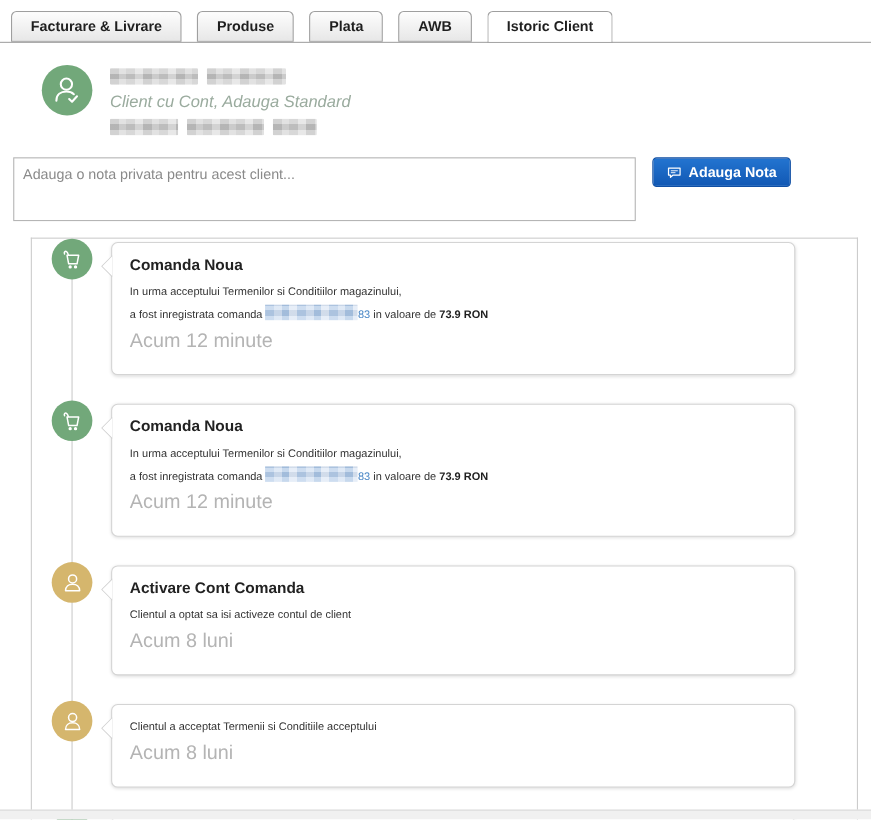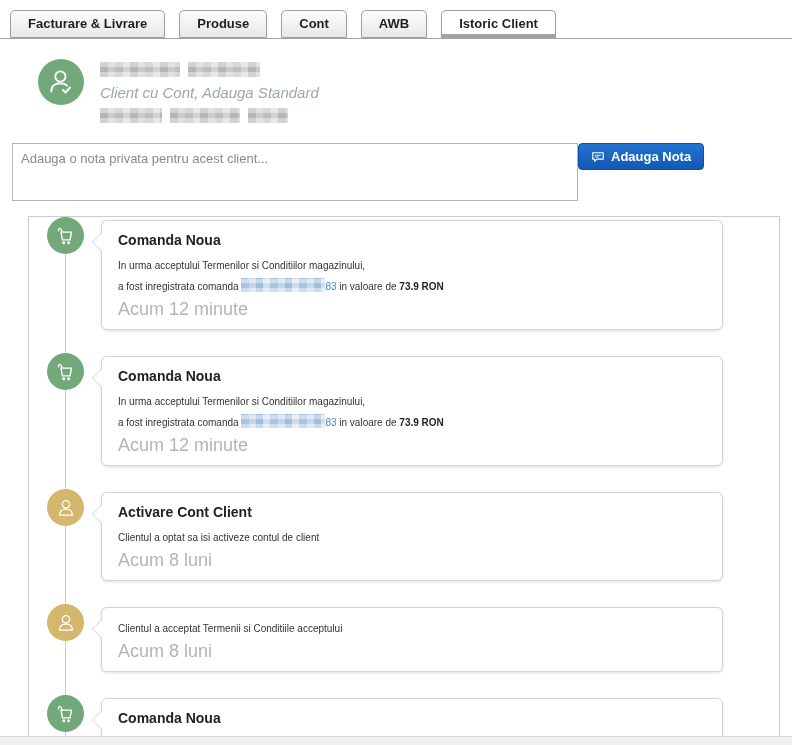--- a/index.html
+++ b/index.html
@@ -76,7 +76,7 @@
   <div class="tabbar-rule"></div>
   <div class="tab">Facturare &amp; Livrare</div>
   <div class="tab">Produse</div>
-  <div class="tab">Cont</div>
+  <div class="tab">Plata</div>
   <div class="tab">AWB</div>
   <div class="tab active">Istoric Client</div>
 </div>

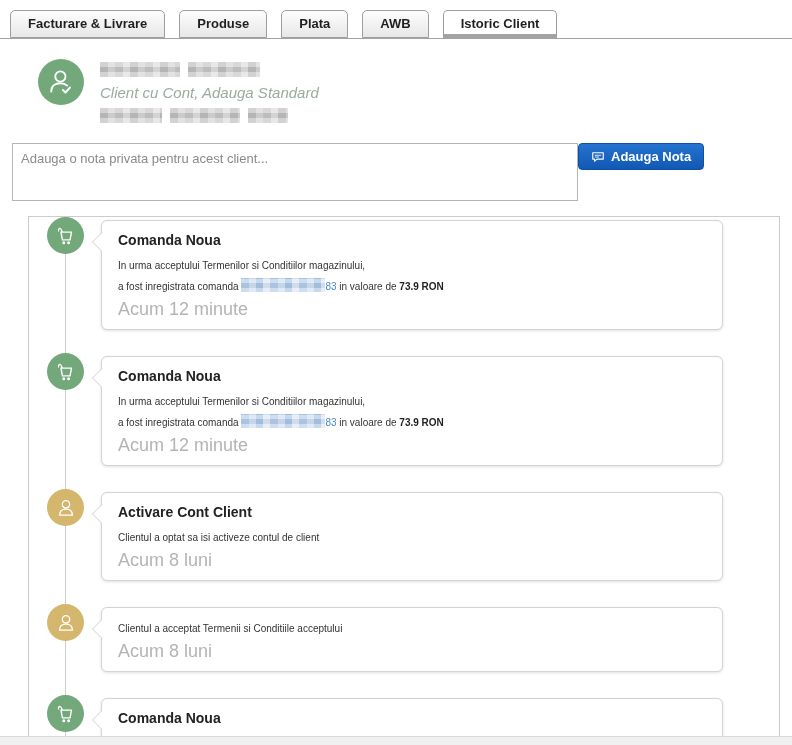--- a/index.html
+++ b/index.html
@@ -14,7 +14,7 @@
     border:1px solid #9f9f9f; border-radius:5px 5px 0 0; margin-right:14px;
     background:linear-gradient(#fdfdfd,#e7e7e7); font-size:13px; font-weight:bold; color:#1f1f1f;
     cursor:default; white-space:nowrap; }
-  .tab.active { z-index:2; height:29px; background:#fff; border-bottom:5px solid #a3a3a3; }
+  .tab.active { z-index:2; height:29px; background:#fff; border-bottom:1px solid #a3a3a3; }
 
   
   .client-row { display:flex; margin:20px 0 0 38px; }

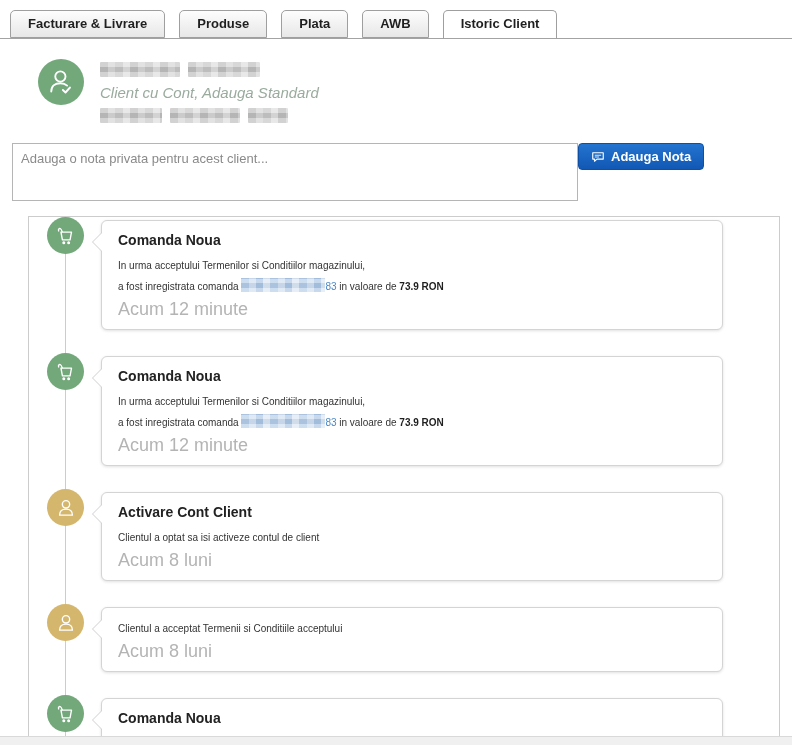--- a/index.html
+++ b/index.html
@@ -33,7 +33,7 @@
   .note-input { width:566px; height:58px; resize:none; border:1px solid #b5b5b5; background:#fff;
     font-family:"Liberation Sans","DejaVu Sans",sans-serif; font-size:13px; color:#15803d; padding:7px 8px; outline:none; }
   .note-input::placeholder { color:#8a8a8a; }
-  .note-btn { height:27px; display:inline-flex; align-items:center; gap:6px;
+  .note-btn { margin-left:15px; height:27px; display:inline-flex; align-items:center; gap:6px;
     background:linear-gradient(#2374d0,#1158b4); border:1px solid #0f4fa4; border-radius:4px;
     color:#fff; font-size:13px; font-weight:bold; padding:0 12px; cursor:pointer; }
 

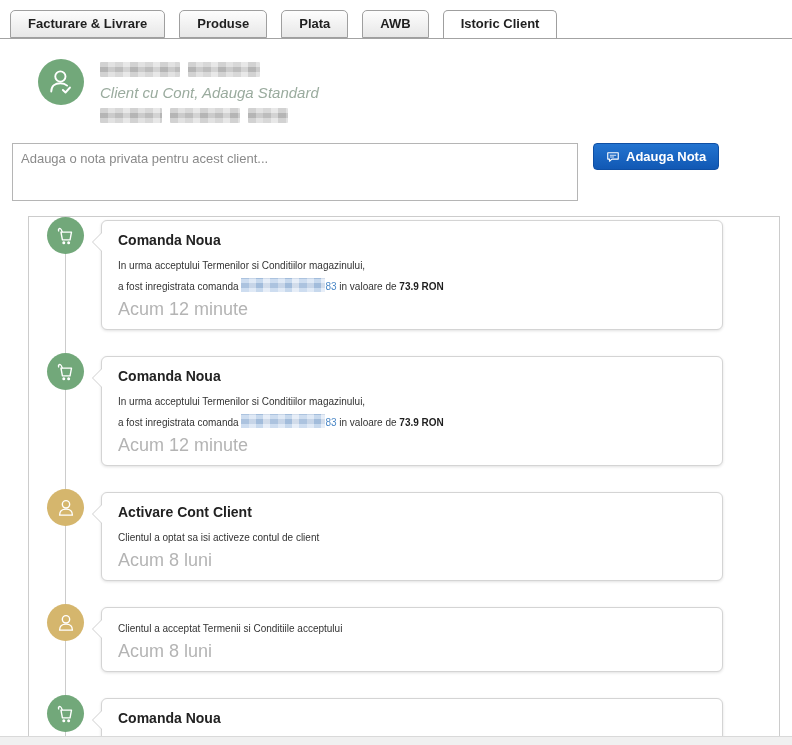--- a/index.html
+++ b/index.html
@@ -48,7 +48,7 @@
   .evt-icon.green { background:#72a87a; }
   .evt-icon.tan { background:#d5b66d; }
   .card { position:relative; margin-left:17px; margin-top:3px; width:622px; background:#fff;
-    border:1px solid #d4d4d4; border-radius:6px; padding:10px 16px 9px;
+    border:1px solid #d4d4d4; border-radius:6px; padding:10px 16px 20px;
     box-shadow:0 1px 3px rgba(0,0,0,.12); }
   .card::before { content:""; position:absolute; left:-10px; top:11px; width:0; height:0;
     border:10px solid transparent; border-left:none; border-right:10px solid #cfcfcf; }

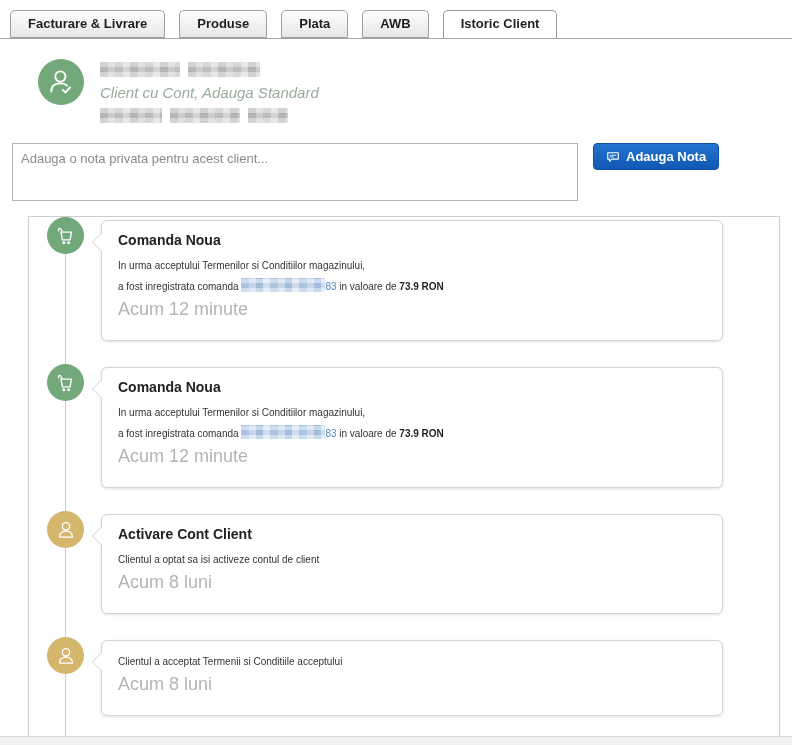--- a/index.html
+++ b/index.html
@@ -163,7 +163,7 @@
       </svg>
     </div>
     <div class="card">
-      <h3>Activare Cont Client</h3>
+      <h3>Activare Cont Comanda</h3>
       <p>Clientul a optat sa isi activeze contul de client</p>
       <div class="ts">Acum 8 luni</div>
     </div>

